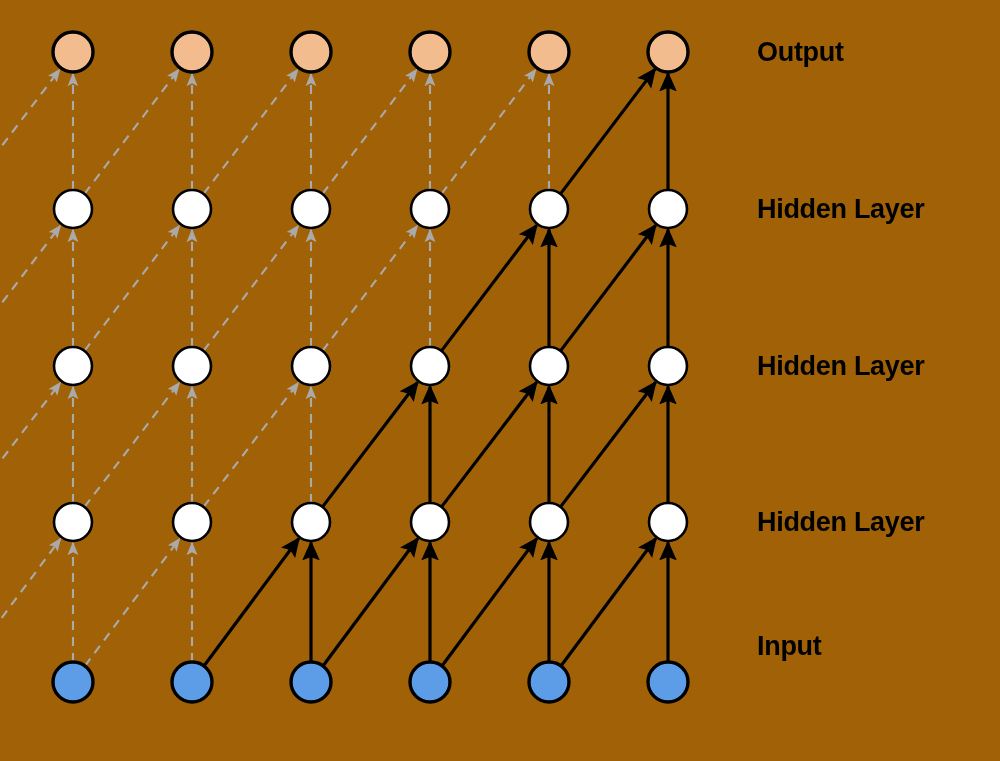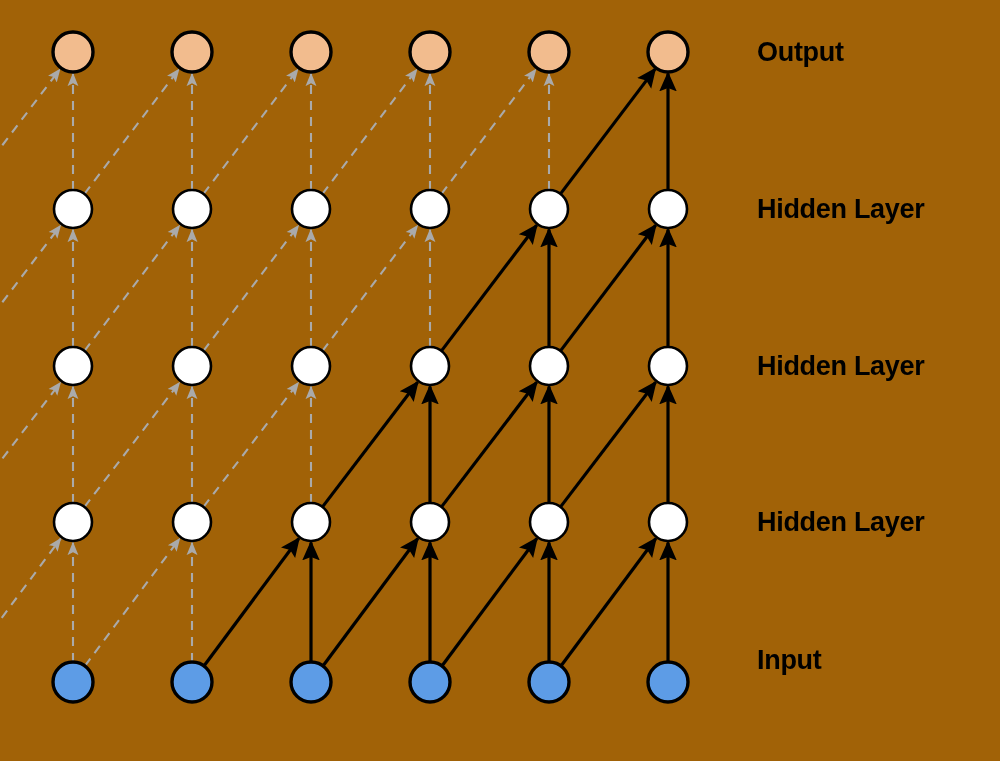--- a/index.html
+++ b/index.html
@@ -129,7 +129,7 @@
       <div class="layer-label" style="left: 757px; top: 209px;">Hidden Layer</div>
       <div class="layer-label" style="left: 757px; top: 366px;">Hidden Layer</div>
       <div class="layer-label" style="left: 757px; top: 522px;">Hidden Layer</div>
-      <div class="layer-label" style="left: 757px; top: 660px; text-align: right;">Input</div>
+      <div class="layer-label" style="left: 757px; top: 646px; text-align: right;">Input</div>
     </div>
 
 </div>

